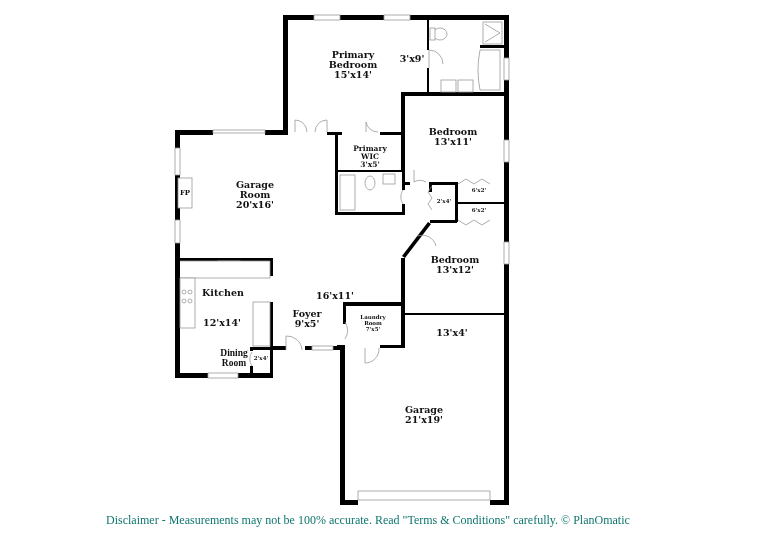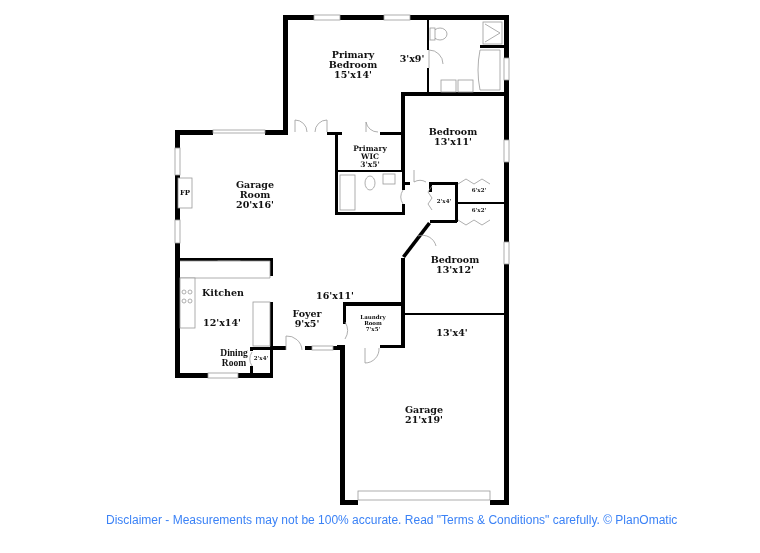--- a/index.html
+++ b/index.html
@@ -13,7 +13,7 @@
   .lbl-md { font-size: 9.5px; }
   .lbl-sm { font-size: 7.5px; }
   .lbl-xs { font-size: 5.5px; }
-  .disclaimer { position: absolute; left: 106px; top: 513px; font-family: Liberation Sans, sans-serif; font-size: 12px; color: #3b82f6; white-space: nowrap; }
+  .disclaimer { position: absolute; left: 106px; top: 513px; font-family: Liberation Serif, serif; font-size: 12px; color: #0f766e; white-space: nowrap; }
 </style>
 </head>
 <body>

